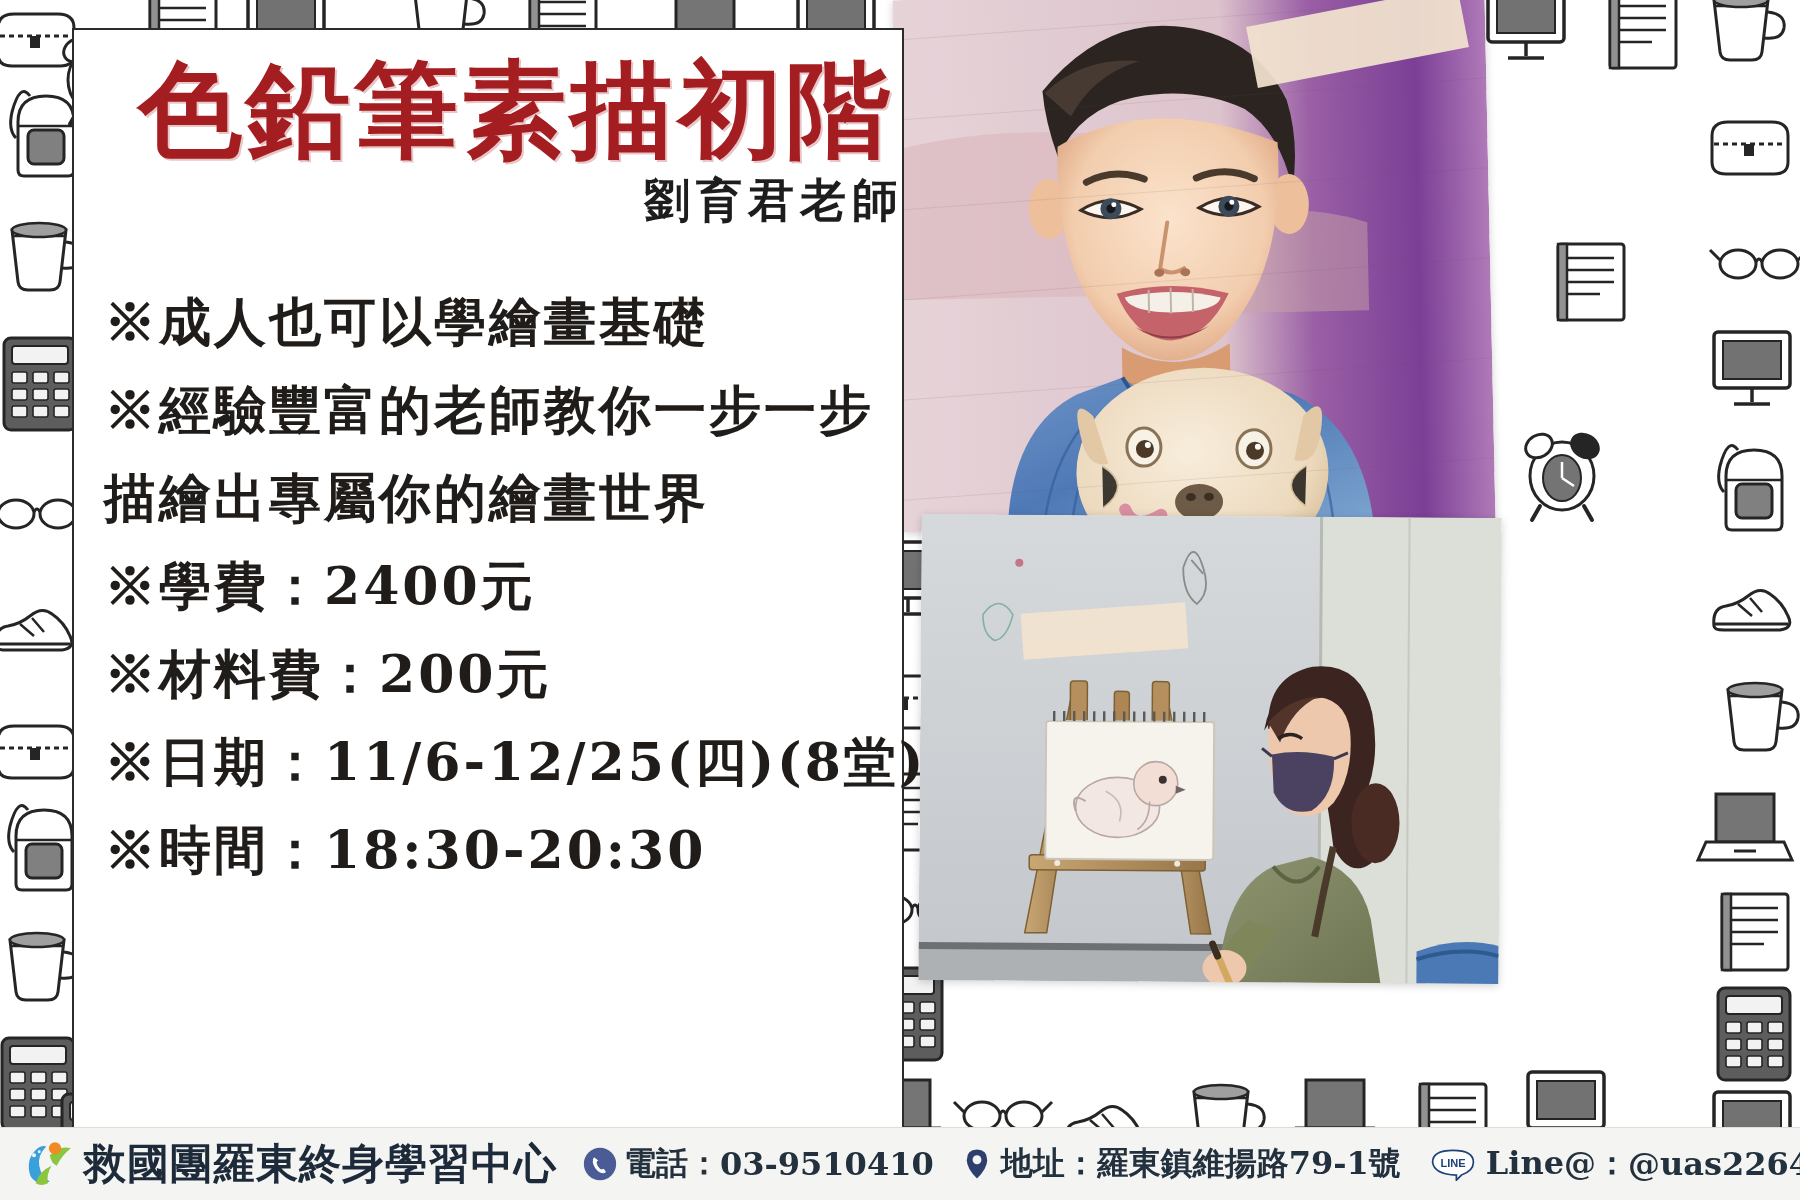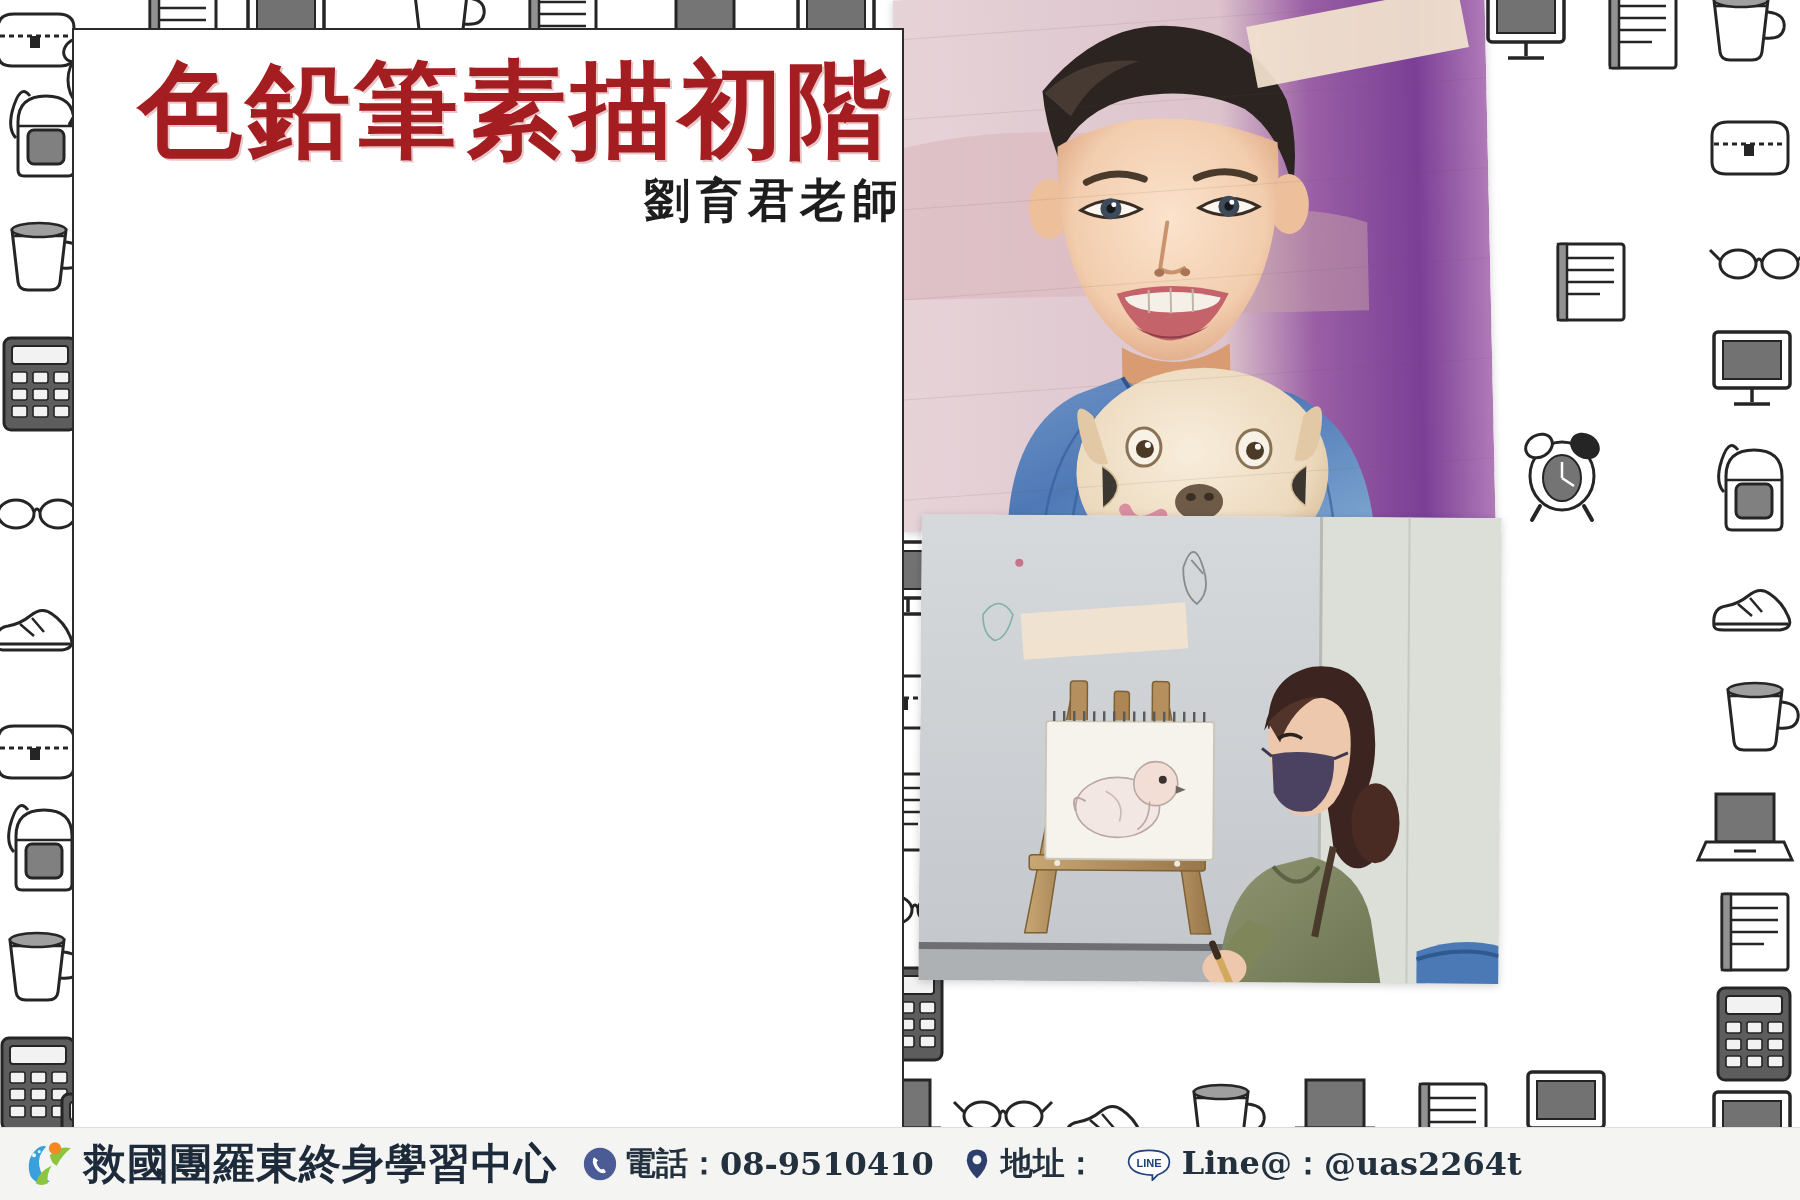--- a/index.html
+++ b/index.html
@@ -517,6 +517,15 @@
 
   <div class="instructor">劉育君老師</div>
 
+  <div class="body-lines">
+    <div class="body-line">※成人也可以學繪畫基礎</div>
+    <div class="body-line">※經驗豐富的老師教你一步一步</div>
+    <div class="body-line">描繪出專屬你的繪畫世界</div>
+    <div class="body-line">※學費：2400元</div>
+    <div class="body-line">※材料費：200元</div>
+    <div class="body-line">※日期：11/6-12/25(四)(8堂)</div>
+    <div class="body-line">※時間：18:30-20:30</div>
+  </div>
 
   <div class="footer-bar">
 

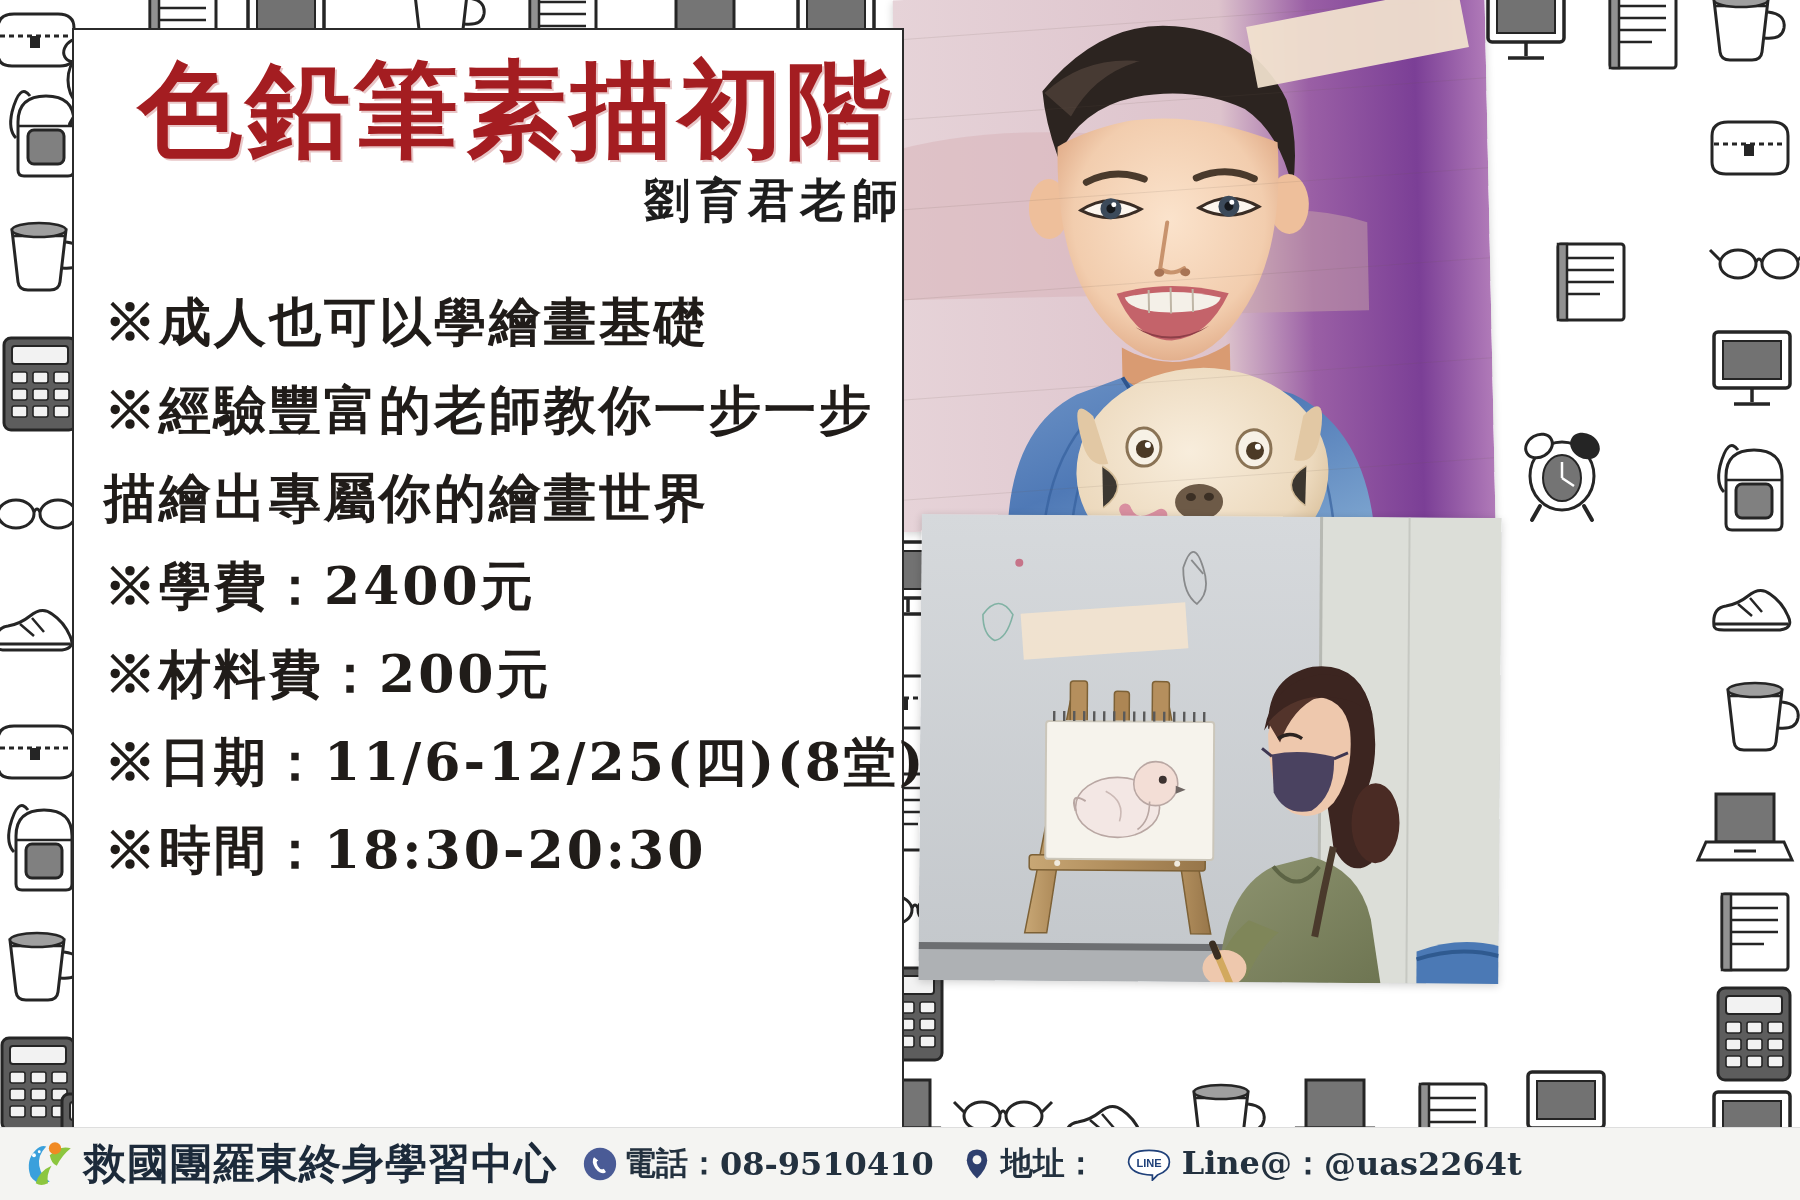--- a/index.html
+++ b/index.html
@@ -547,7 +547,7 @@
                  Q22 27 20 25.5 Q16.5 22.5 16 18.5 Q16 16.5 18 16 Z" fill="#fff"></path>
       </svg>
       <span class="foot-text">電話：</span>
-      <span class="foot-text" style="margin-left:0">08-9510410</span>
+      <span class="foot-text" style="margin-left:0">03-9510410</span>
     </div>
 
     <div class="foot-group">

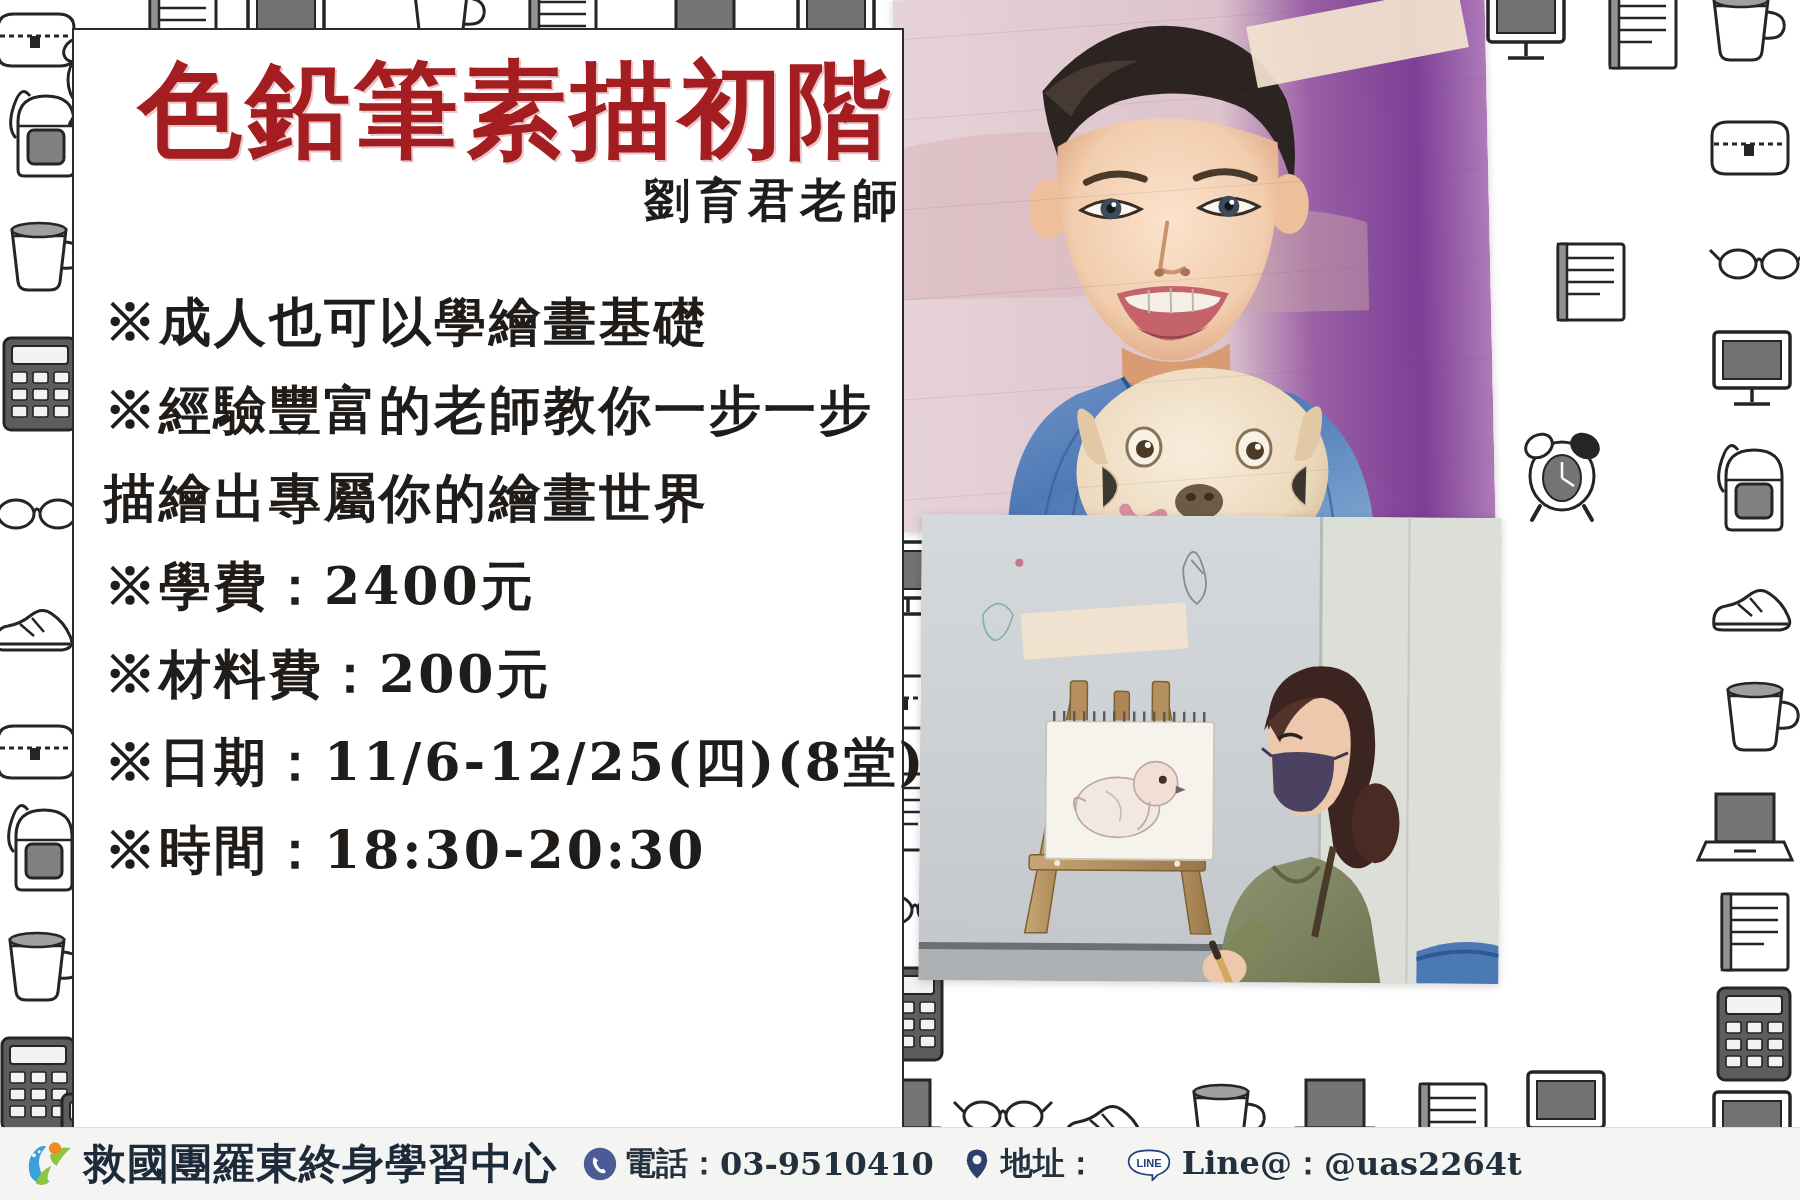--- a/index.html
+++ b/index.html
@@ -556,6 +556,7 @@
         <circle cx="20" cy="15" r="5.2" fill="#f4f4f2"></circle>
       </svg>
       <span class="foot-text">地址：</span>
+      <span class="foot-text" style="margin-left:0">羅東鎮維揚路79-1號</span>
     </div>
 
     <div class="foot-group">

